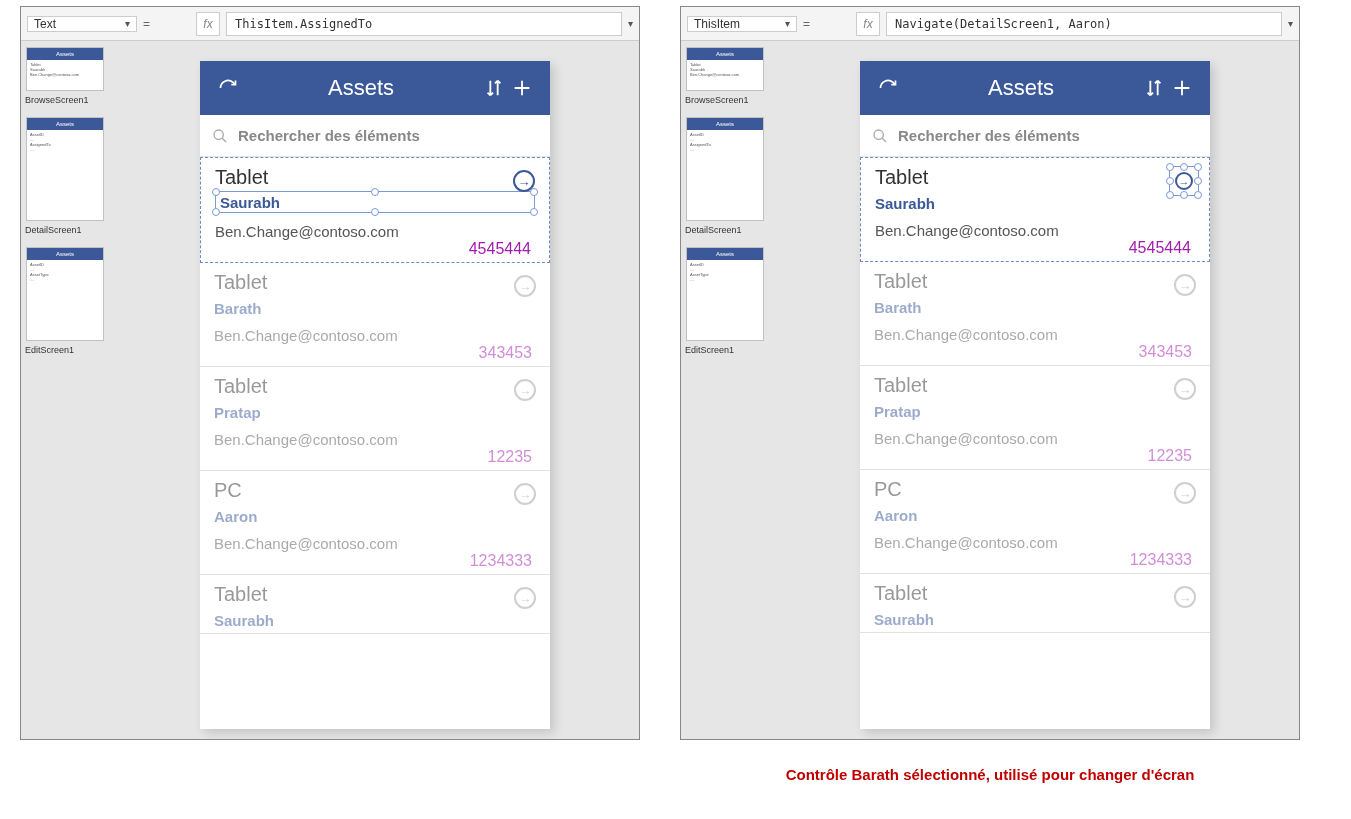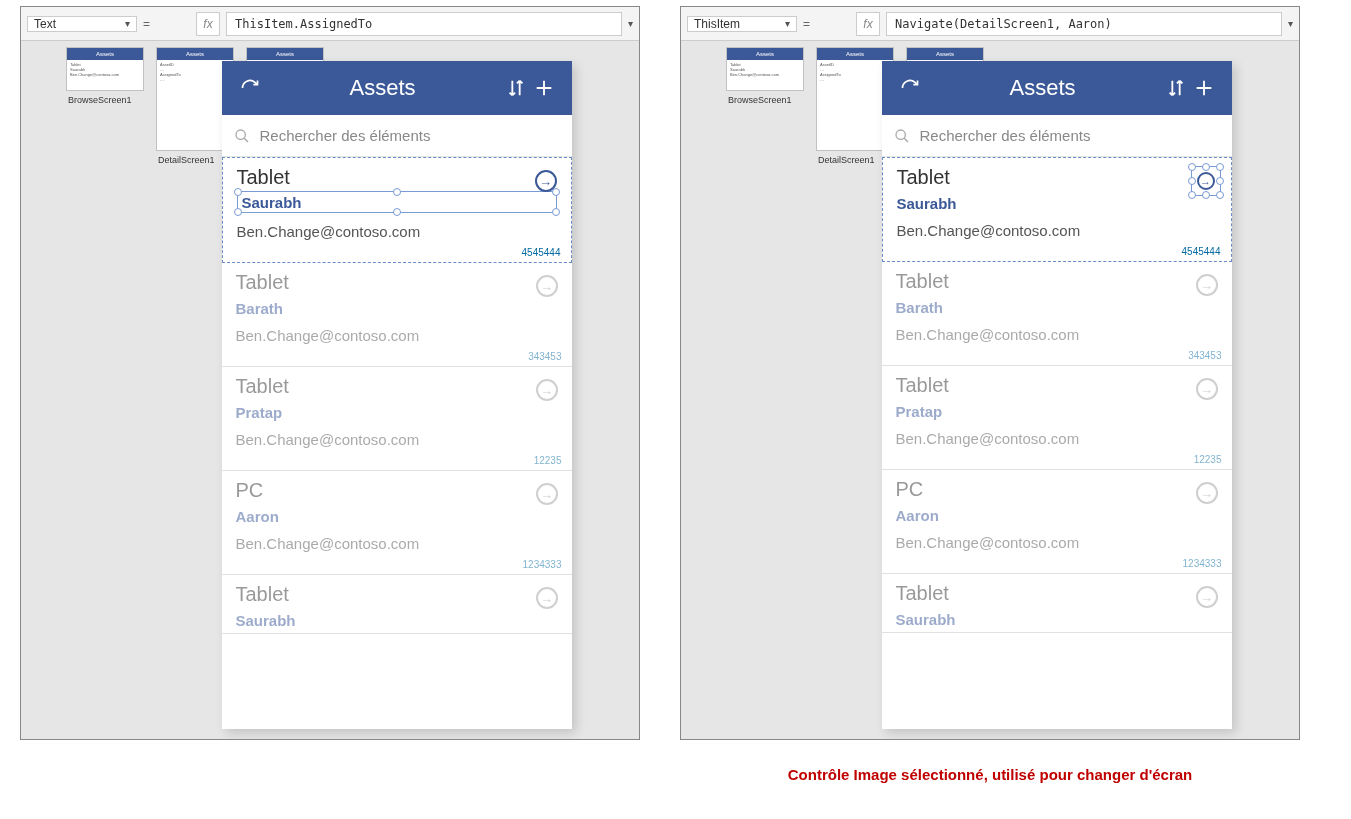--- a/index.html
+++ b/index.html
@@ -13,7 +13,7 @@
   .fx { font-style: italic; color: #888; border: 1px solid #ccc; height: 24px; width: 24px; display: flex; align-items: center; justify-content: center; background: #fff; margin-left: 40px; }
   .formula { flex: 1; height: 24px; border: 1px solid #ccc; background: #fff; padding: 0 8px; display: flex; align-items: center; font-family: Consolas, monospace; }
   .body { display: flex; flex: 1; }
-  .thumbs { width: 90px; background: #e6e6e6; padding: 6px 4px 6px 2px; display: flex; gap: 12px; font-size: 8px; color: #444; margin-left: 43px; }
+  .thumbs { width: 90px; background: #e6e6e6; padding: 6px 4px 6px 2px; display: flex; flex-direction: column; gap: 12px; font-size: 8px; color: #444; }
   .thumb { }
   .thumb-img { width: 78px; height: auto; border: 1px solid #c1c1c1; background: #fff; margin: 0 auto 4px auto; }
   .thumb-label { padding-left: 2px; font-size: 9px; color: #333; }

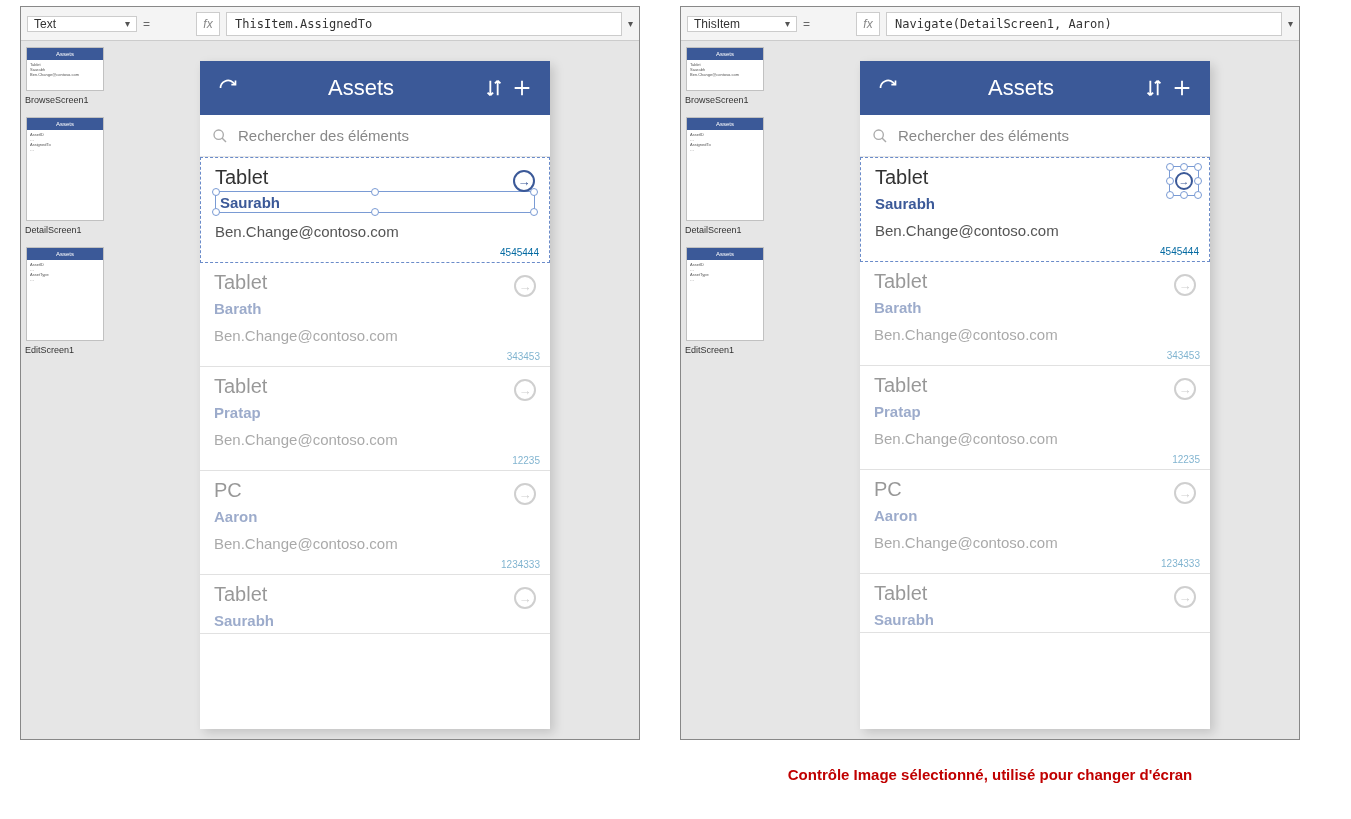--- a/index.html
+++ b/index.html
@@ -24,7 +24,7 @@
   .phone-hdr { height: 54px; background: #3b5998; color: #fff; display: flex; align-items: center; padding: 0 14px; }
   .phone-title { flex: 1; text-align: center; font-size: 22px; font-weight: 400; }
   .hdr-ico { width: 28px; height: 28px; display: flex; align-items: center; justify-content: center; color: #fff; cursor: pointer;}
-  .searchbar { height: 42px; border-bottom: 1px solid #e5e5e5; display: flex; align-items: center; padding: 0 12px; gap: 10px; color: #888; font-size: 15px; }
+  .searchbar { height: 42px; border-bottom: 1px solid #e5e5e5; display: flex; align-items: center; padding: 0 12px; gap: 10px; color: #888; font-size: 15px; font-weight: bold; }
   .list { flex: 1; overflow: hidden; }
   .row { border-bottom: 1px solid #e1e1e1; padding: 8px 14px 22px 14px; position: relative; }
   .row.first { border: 1px dashed #6a8bc9; }

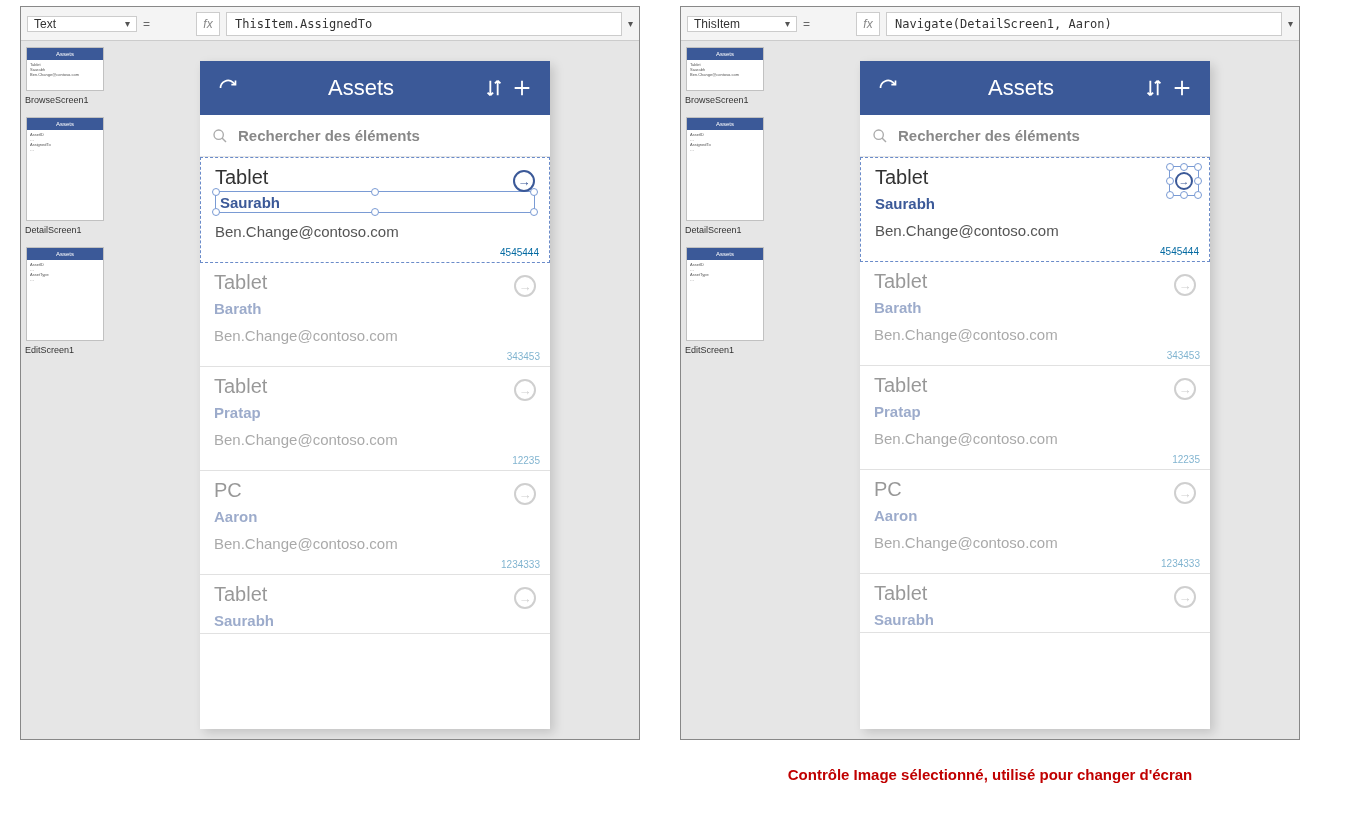--- a/index.html
+++ b/index.html
@@ -31,7 +31,7 @@
   .row .title { font-size: 20px; color: #333; font-weight: 400; }
   .row .sub1 { font-size: 15px; color: #3b5998; font-weight: 600; margin-top: 6px; }
   .row .sub2 { font-size: 15px; color: #555; margin-top: 10px; }
-  .row .meta { position: absolute; right: 10px; bottom: 4px; font-size: 10px; color: #0369a1; }
+  .row .meta { position: absolute; right: 18px; bottom: 4px; font-size: 16px; color: #a21caf; }
   .row.dim .title, .row.dim .sub1, .row.dim .sub2, .row.dim .meta { opacity: 0.5; }
   .arrow { position: absolute; right: 14px; top: 12px; width: 22px; height: 22px; border: 2px solid #3b5998; border-radius: 50%; display: flex; align-items: center; justify-content: center; color: #3b5998; font-size: 13px; }
   .arrow.dim { border-color: #bbb; color: #bbb; opacity: 0.7; }

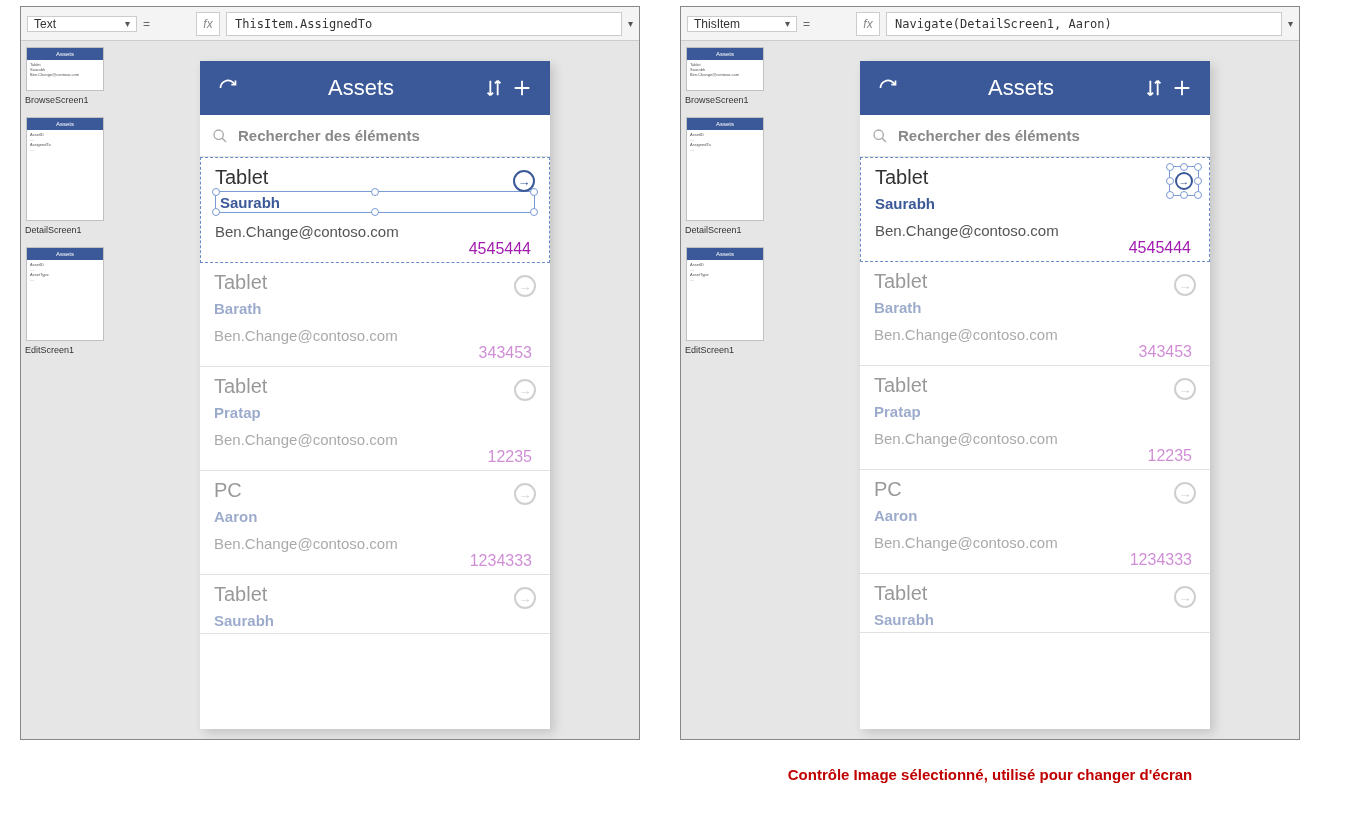--- a/index.html
+++ b/index.html
@@ -296,7 +296,7 @@
         </div>
       </div>
     </div>
-    <div class="caption">Contrôle Image sélectionné, utilisé pour changer d'écran</div>
+    <div class="caption">Contrôle Barath sélectionné, utilisé pour changer d'écran</div>
   </div>
 
 </div>

